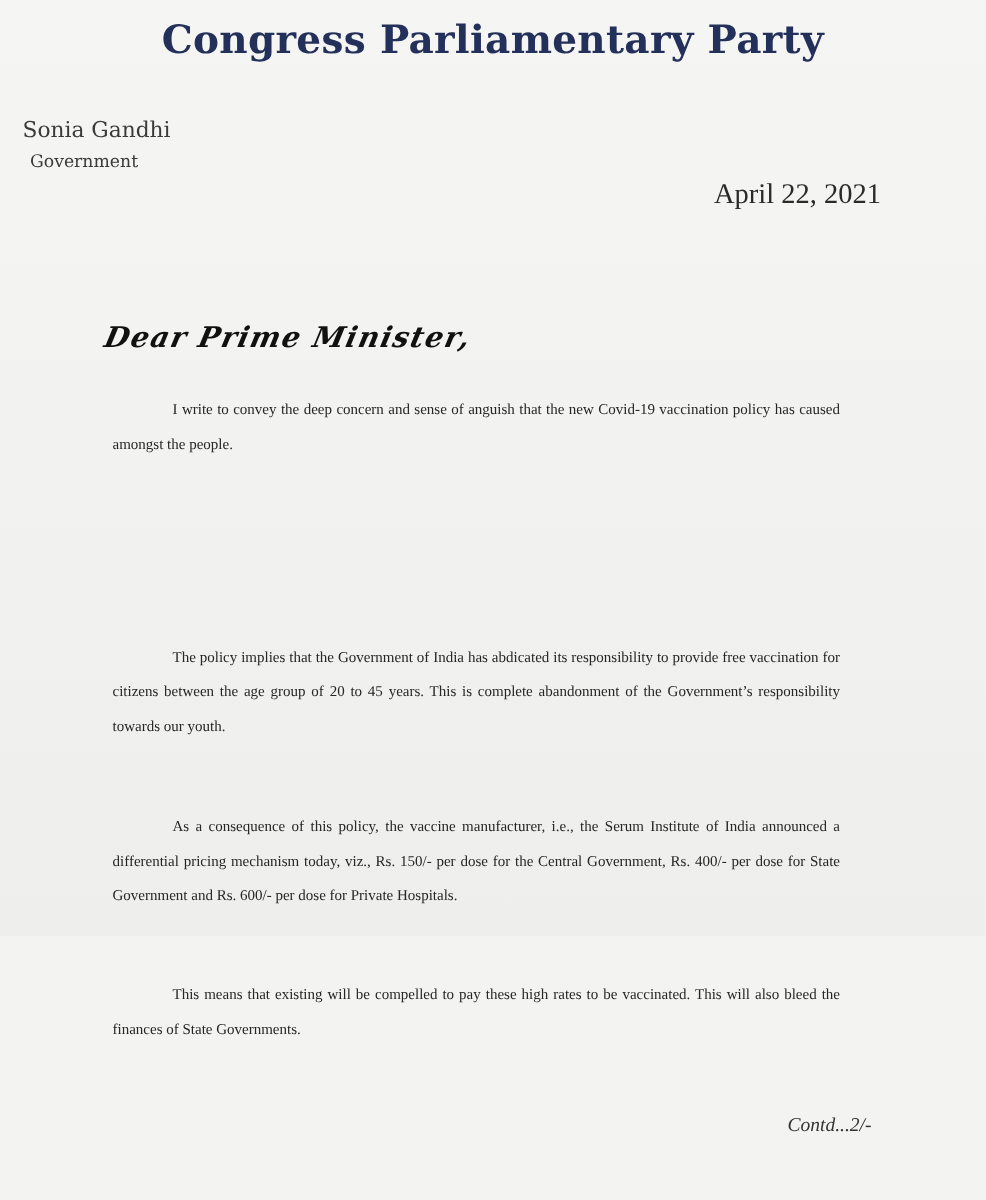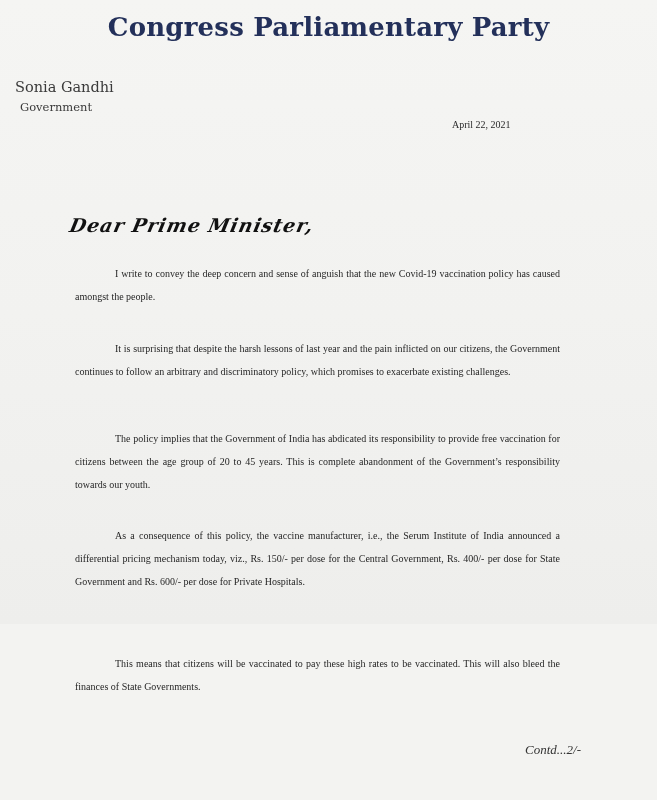--- a/index.html
+++ b/index.html
@@ -28,8 +28,8 @@
       font-family: "DejaVu Serif", serif; font-size: 11.5px; color: #3a3a3a;
     }
     .date {
-      position: absolute; left: 452px; top: 119px;
-      font-size: 10px; color: #2a2a2a;
+      position: absolute; left: 476px; top: 119px;
+      font-size: 19px; color: #2a2a2a;
     }
     .salutation {
       position: absolute; left: 70px; top: 214px;

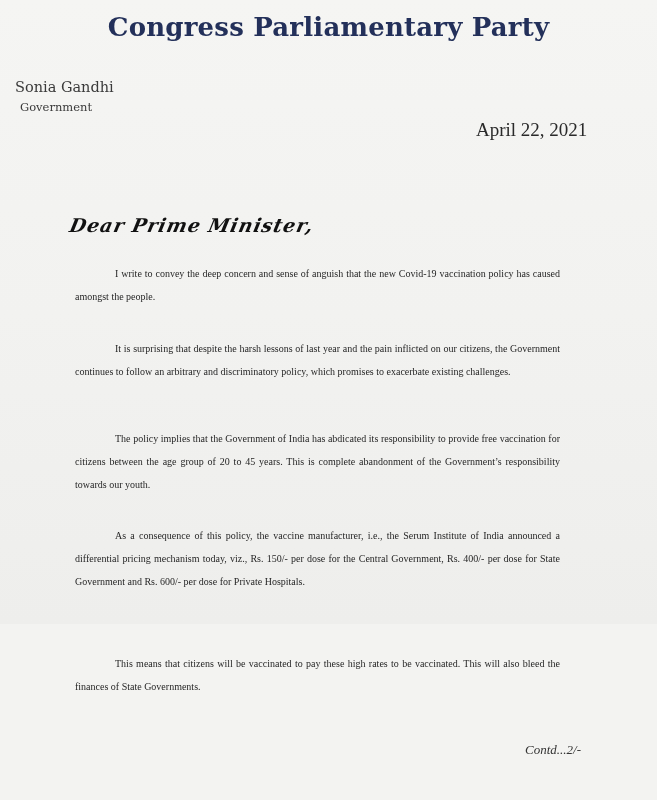--- a/index.html
+++ b/index.html
@@ -65,9 +65,6 @@
   <div class="body-text p1">
       <p>I write to convey the deep concern and sense of anguish that the new Covid-19 vaccination policy has caused amongst the people.</p>
     </div>
-  <div class="body-text p2">
-      <p>It is surprising that despite the harsh lessons of last year and the pain inflicted on our citizens, the Government continues to follow an arbitrary and discriminatory policy, which promises to exacerbate existing challenges.</p>
-    </div>
   <div class="body-text p3">
       <p>The policy implies that the Government of India has abdicated its responsibility to provide free vaccination for citizens between the age group of 20 to 45 years. This is complete abandonment of the Government’s responsibility towards our youth.</p>
     </div>

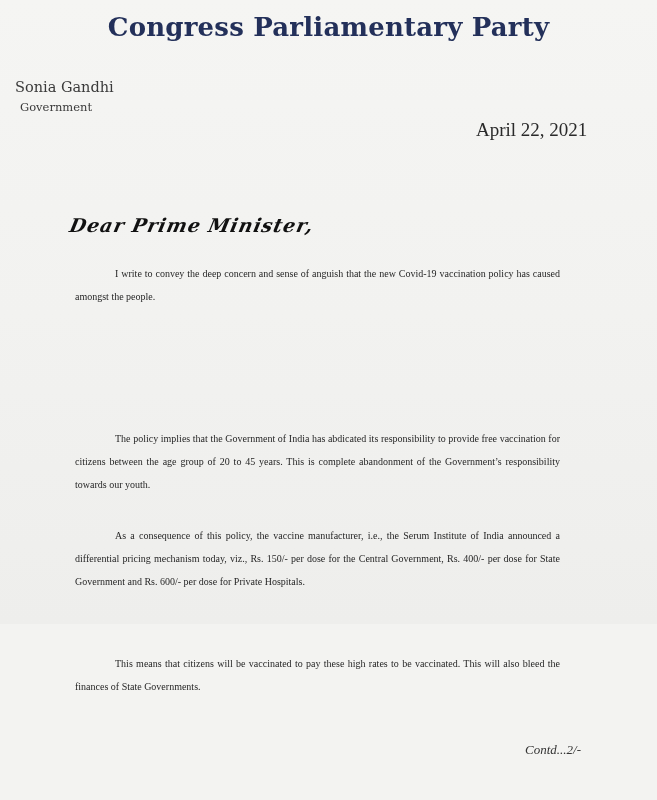--- a/index.html
+++ b/index.html
@@ -45,7 +45,7 @@
     .p1 { top: 262px; }
     .p2 { top: 337px; }
     .p3 { top: 427px; }
-    .p4 { top: 524px; }
+    .p4 { top: 540px; }
     .p5 { top: 652px; }
     .contd {
       position: absolute; left: 525px; top: 742px;

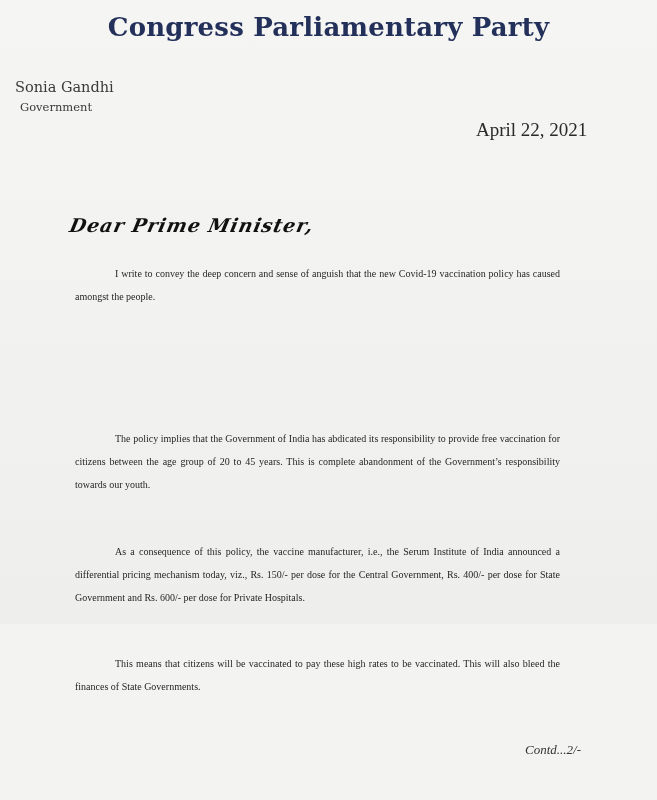--- a/index.html
+++ b/index.html
@@ -72,7 +72,7 @@
       <p>As a consequence of this policy, the vaccine manufacturer, i.e., the Serum Institute of India announced a differential pricing mechanism today, viz., Rs. 150/- per dose for the Central Government, Rs. 400/- per dose for State Government and Rs. 600/- per dose for Private Hospitals.</p>
     </div>
   <div class="body-text p5">
-      <p>This means that citizens will be vaccinated to pay these high rates to be vaccinated. This will also bleed the finances of State Governments.</p>
+      <p>This means that existing will be compelled to pay these high rates to be vaccinated. This will also bleed the finances of State Governments.</p>
     </div>
 
   <div class="contd">Contd...2/-</div>

